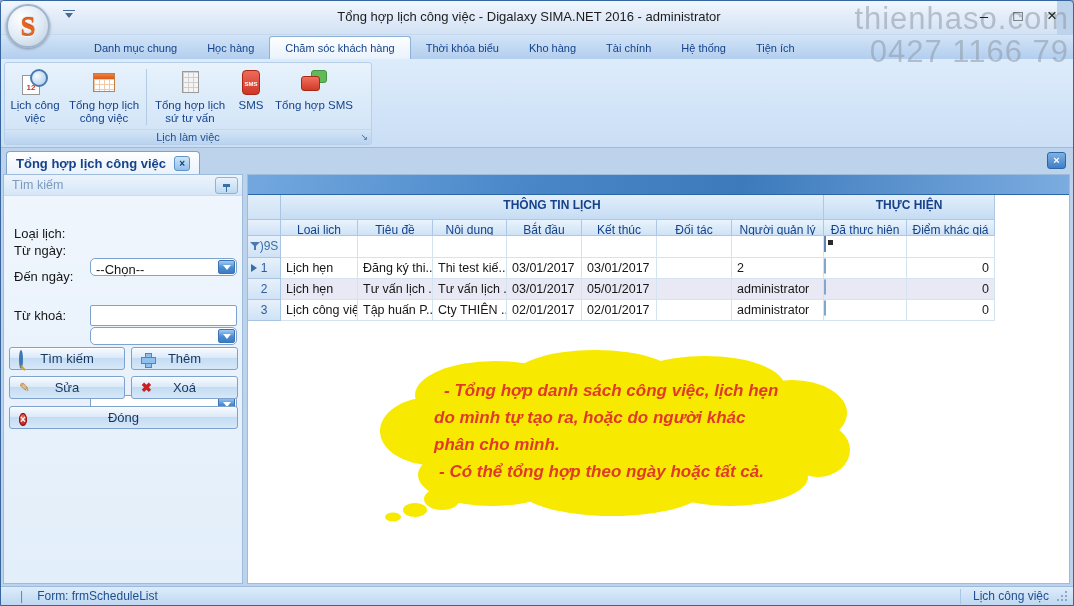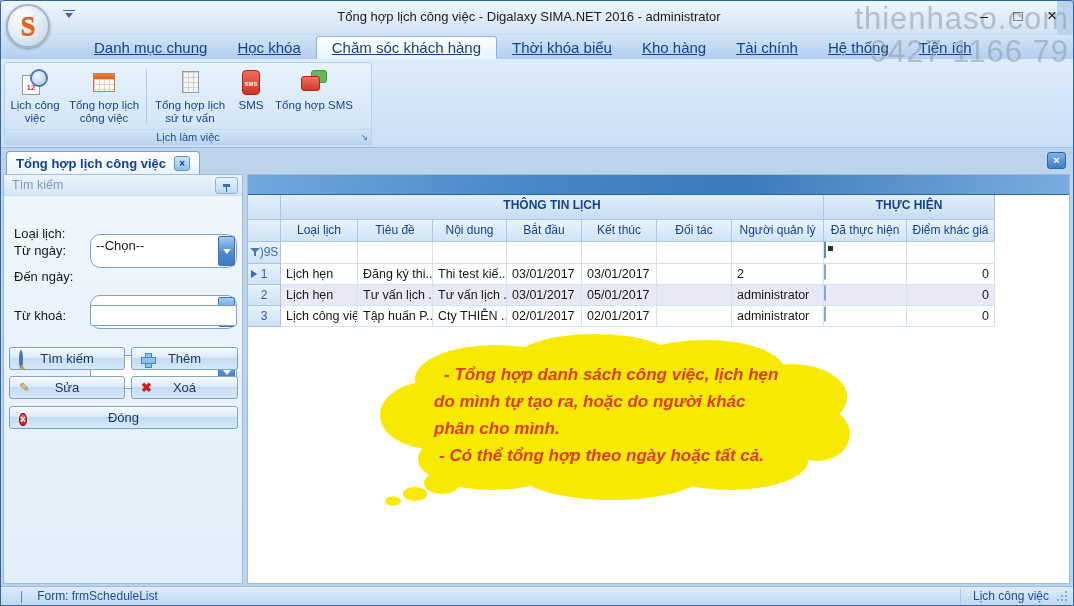--- a/index.html
+++ b/index.html
@@ -26,7 +26,7 @@
   
   .menubar{position:absolute;top:34px;left:0;right:0;height:24px;
     background:linear-gradient(#d2e4f7,#b2ceee);display:flex;align-items:flex-end;padding-left:78px;}
-  .mtab{height:22px;line-height:22px;padding:0 15px;font-size:15px;color:#15428b;white-space:nowrap;text-decoration:underline;}
+  .mtab{height:22px;line-height:22px;padding:0 15px;font-size:11px;color:#15428b;white-space:nowrap;}
   .mtab.active{background:linear-gradient(#fdfeff,#e9f2fc);border:1px solid #8fb2d9;border-bottom:none;
     border-radius:3px 3px 0 0;height:23px;font-weight:normal;}
 

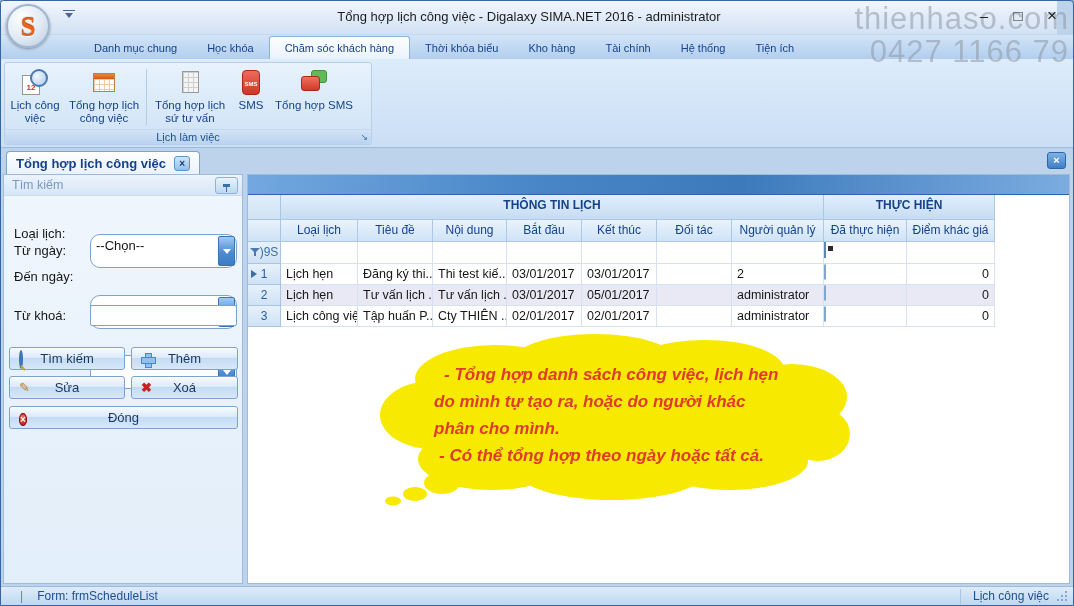--- a/index.html
+++ b/index.html
@@ -192,7 +192,7 @@
 
   <div class="menubar">
     <div class="mtab">Danh mục chung</div>
-    <div class="mtab">Học khóa</div>
+    <div class="mtab">Học hàng</div>
     <div class="mtab active">Chăm sóc khách hàng</div>
     <div class="mtab">Thời khóa biểu</div>
     <div class="mtab">Kho hàng</div>

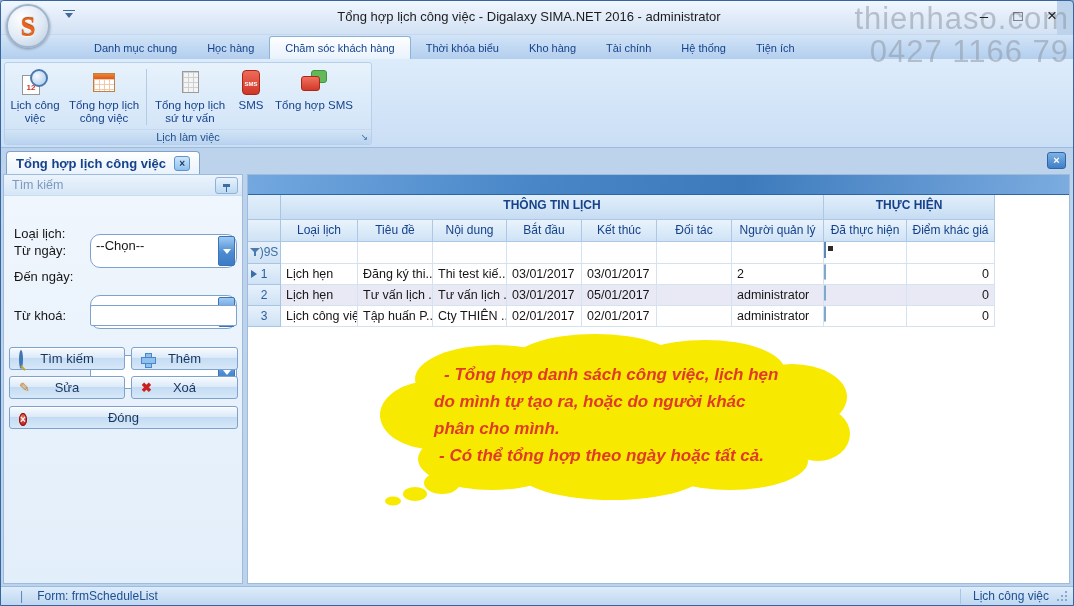--- a/index.html
+++ b/index.html
@@ -318,7 +318,7 @@
         <div class="fillcell"></div>
       </div>
 
-      <div class="grow" style="height:22px">
+      <div class="grow" style="height:16px">
         <div class="ind"></div>
         <div class="cell hcell" style="width:77px">Loại lịch</div>
         <div class="cell hcell" style="width:75px">Tiêu đề</div>

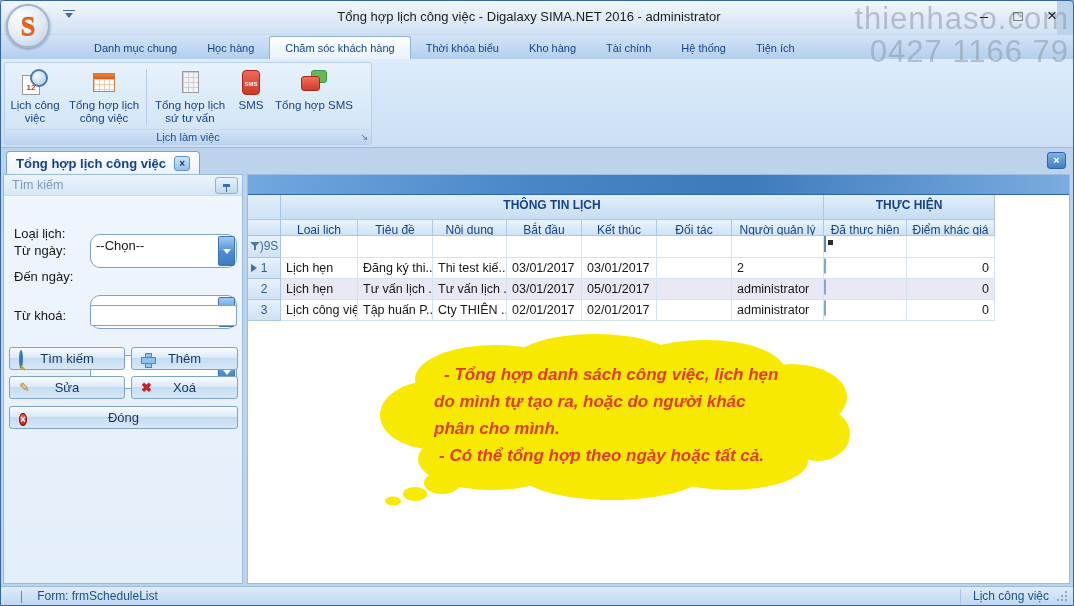--- a/index.html
+++ b/index.html
@@ -97,7 +97,7 @@
   .pin-i::after{content:'';position:absolute;left:3px;top:3px;width:1px;height:5px;background:#3a6ea5;}
   .flabel{position:absolute;left:10px;font-size:13px;color:#161616;}
   .fctrl{position:absolute;left:86px;width:147px;height:21px;}
-  .select{border:1px solid #7da2ce;background:#fff;height:34px;position:relative;border-radius:10px;}
+  .select{border:1px solid #7da2ce;background:#fff;height:18px;position:relative;border-radius:5px;margin-top:24px;}
   .sel-text{position:absolute;left:5px;top:3px;font-size:13px;color:#161616;}
   .sel-btn{position:absolute;right:1px;top:1px;bottom:1px;width:17px;border-radius:2px;border:1px solid #3a74b4;
     background:linear-gradient(#9fcbf4,#4c8bd2 55%,#3c7cc4);display:flex;align-items:center;justify-content:center;}

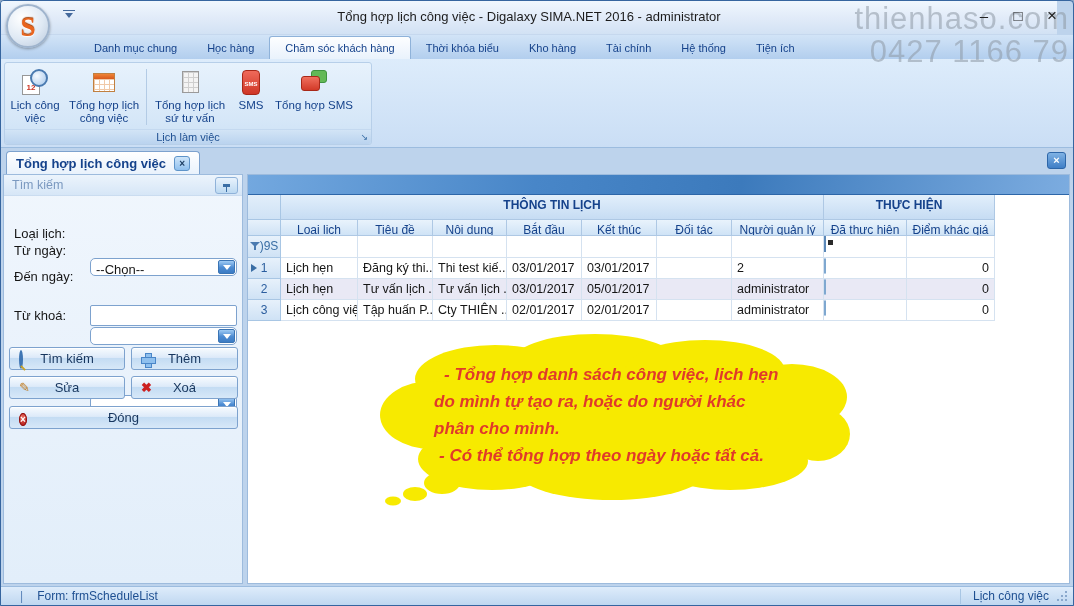--- a/index.html
+++ b/index.html
@@ -149,7 +149,7 @@
     border-bottom:4px solid transparent;border-left:6px solid #3a6ea5;}
 
   
-  .bubble{position:absolute;left:132px;top:156px;width:472px;height:192px;}
+  .bubble{position:absolute;left:132px;top:172px;width:472px;height:192px;}
   .btext{position:absolute;left:54px;top:30px;width:392px;font-style:italic;font-weight:bold;
     font-size:17px;line-height:27px;color:#e03a2a;}
   .btext .in1{padding-left:10px;}

